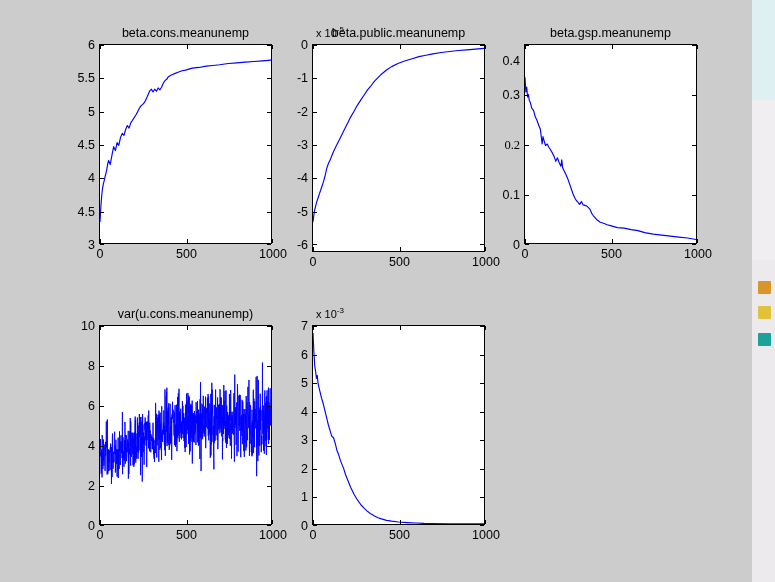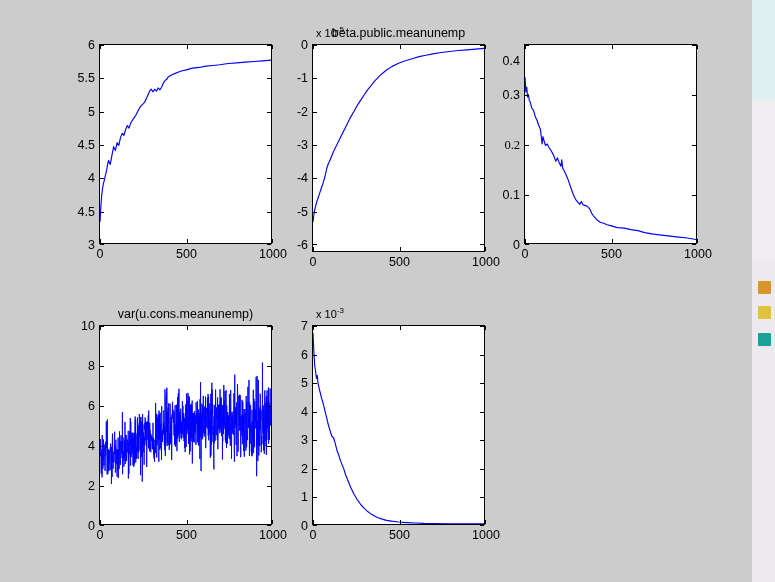--- a/index.html
+++ b/index.html
@@ -144,6 +144,7 @@
   <div class="figure-window">
 
     <div class="axes" style="left:99px; top:44px; width:173px; height:200px;">
+      <div class="axes-title">beta.cons.meanunemp</div>
       <svg class="plot-svg" viewBox="0 0 173 200" preserveAspectRatio="none">
           <path d="M0.00 178.67 L0.86 163.33 L1.73 152.00 L2.59 144.67 L3.46 140.00 L4.33 136.67 L5.19 132.67 L6.06 129.33 L6.92 125.33 L7.79 120.00 L8.65 116.67 L10.38 120.67 L12.11 111.33 L13.84 102.67 L15.57 106.67 L17.30 98.67 L19.03 101.33 L20.76 93.33 L22.49 89.33 L24.22 91.33 L25.95 85.33 L27.68 81.33 L29.41 84.00 L31.14 78.67 L32.87 76.00 L34.60 73.33 L36.33 70.67 L38.06 67.33 L39.79 64.00 L41.52 61.33 L43.25 60.00 L44.98 58.00 L46.71 54.67 L48.44 50.67 L50.17 46.67 L51.90 44.67 L53.63 47.33 L55.36 44.67 L57.09 46.67 L58.82 43.33 L60.55 45.33 L62.28 42.67 L64.01 38.67 L65.74 36.00 L67.47 34.67 L69.20 32.00 L72.66 30.00 L76.12 28.67 L79.58 27.33 L83.04 26.00 L86.50 25.33 L93.42 23.33 L100.34 22.67 L107.26 21.33 L114.18 20.67 L121.10 20.00 L129.75 18.67 L138.40 18.00 L147.05 17.33 L155.70 16.67 L164.35 16.00 L173.00 15.33" fill="none" stroke="#0000ff" stroke-width="1.15" stroke-linejoin="round" vector-effect="non-scaling-stroke"></path>
         </svg>

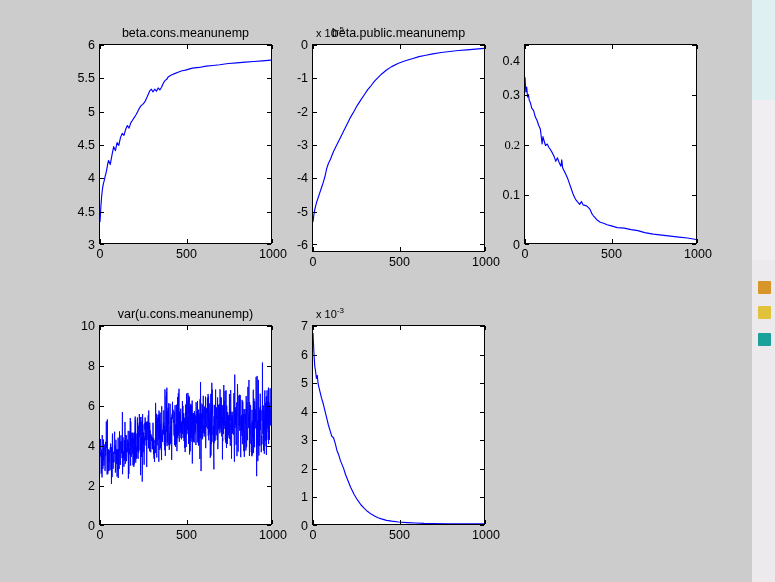--- a/index.html
+++ b/index.html
@@ -221,6 +221,7 @@
       </div>
 
     <div class="axes" style="left:524px; top:44px; width:173px; height:200px;">
+      <div class="axes-title">beta.gsp.meanunemp</div>
       <svg class="plot-svg" viewBox="0 0 173 200" preserveAspectRatio="none">
           <path d="M0.00 32.50 L0.86 47.50 L1.73 42.50 L2.59 52.50 L3.46 50.00 L4.33 56.00 L5.19 57.50 L6.92 64.00 L8.65 66.00 L10.38 72.50 L12.11 76.00 L13.84 81.00 L15.57 85.00 L17.30 100.00 L18.16 92.50 L19.03 96.00 L20.76 101.50 L22.49 100.00 L24.22 103.50 L25.95 106.00 L27.68 109.00 L29.41 112.50 L31.14 117.50 L32.87 114.00 L34.60 119.00 L36.33 122.50 L37.20 116.00 L38.06 124.00 L39.79 127.50 L41.52 131.00 L43.25 135.00 L44.98 140.00 L46.71 145.00 L48.44 150.00 L50.17 154.00 L51.90 157.00 L53.63 159.00 L55.36 161.00 L57.09 158.00 L58.82 161.50 L60.55 162.00 L62.28 162.50 L64.01 164.00 L65.74 166.00 L67.47 170.00 L69.20 172.50 L72.66 176.50 L76.12 179.00 L79.58 180.00 L83.04 181.50 L86.50 182.50 L93.42 184.50 L100.34 185.00 L107.26 186.50 L114.18 187.50 L121.10 189.50 L129.75 191.00 L138.40 192.00 L147.05 193.00 L155.70 194.00 L164.35 195.00 L173.00 196.50" fill="none" stroke="#0000ff" stroke-width="1.15" stroke-linejoin="round" vector-effect="non-scaling-stroke"></path>
         </svg>

